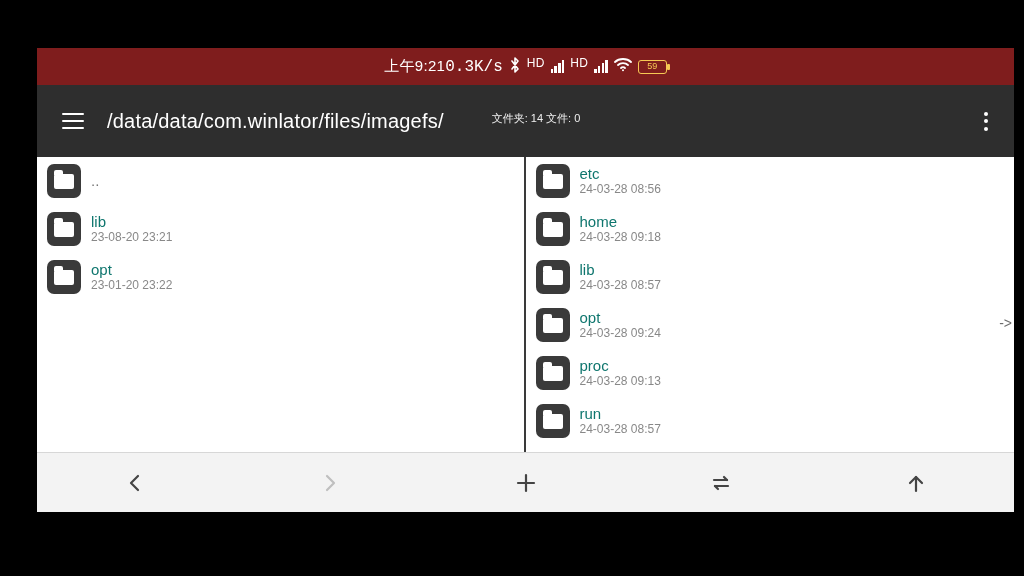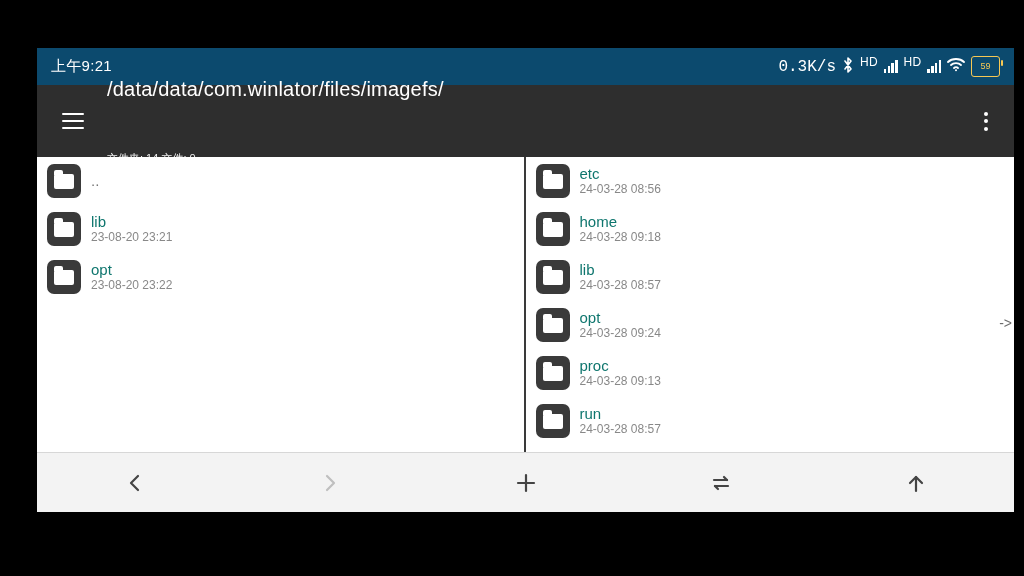--- a/index.html
+++ b/index.html
@@ -18,11 +18,11 @@
   
   .statusbar {
     height: 37px;
-    background: #0c4a6e;
+    background: #7f1d1d;
     color: #fff;
     display: flex;
     align-items: center;
-    justify-content: space-between;
+    justify-content: center;
     padding: 1px 14px;
     font-size: 15px;
   }

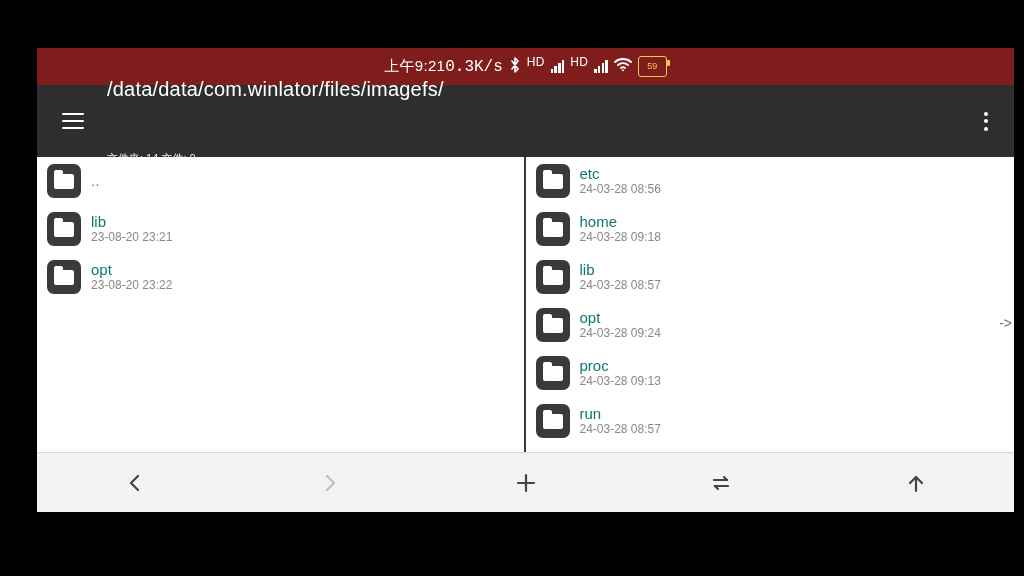--- a/index.html
+++ b/index.html
@@ -30,7 +30,7 @@
   .sb-right { display: flex; align-items: center; gap: 6px; }
   .sb-speed { font-size: 16px; font-family: Liberation Mono, monospace; }
   .batt {
-    width: 29px; height: 21px; border: 1.5px solid #f6c854; border-radius: 3px; position: relative; display: inline-flex; align-items: center; justify-content: center;
+    width: 29px; height: 14px; border: 1.5px solid #f6c854; border-radius: 3px; position: relative; display: inline-flex; align-items: center; justify-content: center;
   }
   .batt::after {
     content: ""; position: absolute; right: -4px; top: 3px; width: 2.5px; height: 6px; background: #f6c854; border-radius: 1px;

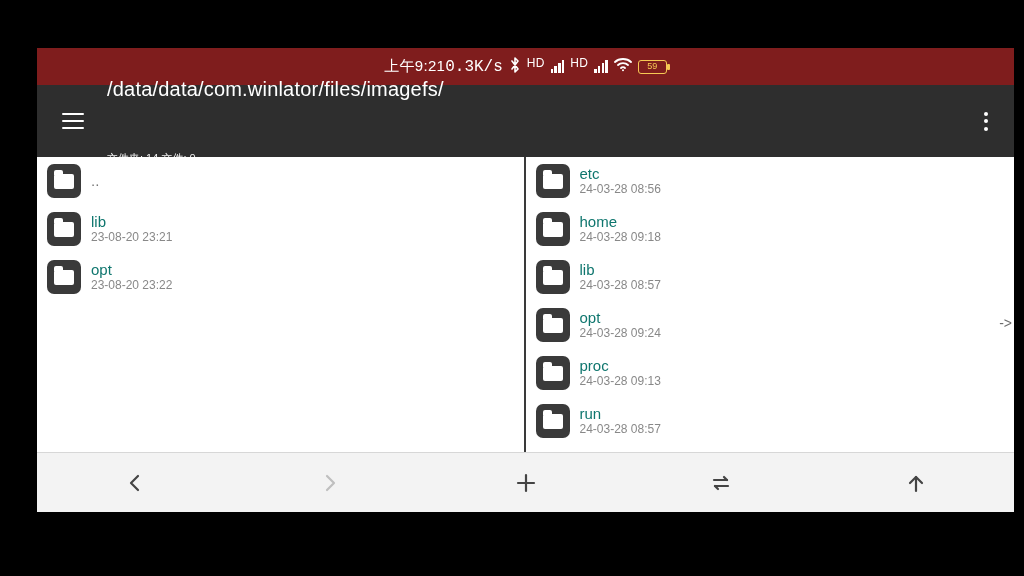--- a/index.html
+++ b/index.html
@@ -55,7 +55,7 @@
   }
   .burger-lines { width: 22px; height: 16px; display: flex; flex-direction: column; justify-content: space-between; }
   .burger-lines i { display: block; height: 2.4px; background: #fff; border-radius: 1px; }
-  .ab-title-wrap { flex: 1; margin-left: 14px; display: flex; flex-direction: column; gap: 48px; }
+  .ab-title-wrap { flex: 1; margin-left: 14px; display: flex; flex-direction: row; gap: 48px; }
   .ab-path { font-size: 20px; line-height: 1.2; letter-spacing: 0.2px; }
   .ab-sub { font-size: 11px; opacity: 0.92; margin-top: 2px; }
   .more-btn {

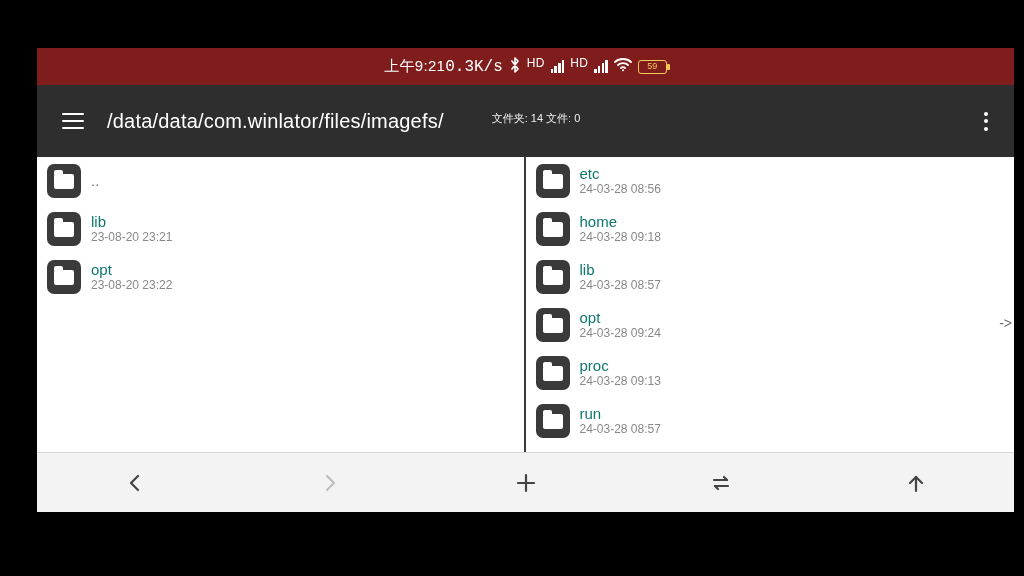--- a/index.html
+++ b/index.html
@@ -193,7 +193,7 @@
           </div>
           <div class="row-text">
             <div class="row-name">opt</div>
-            <div class="row-date">23-08-20 23:22</div>
+            <div class="row-date">23-01-20 23:22</div>
           </div>
         </div>
       </div>

